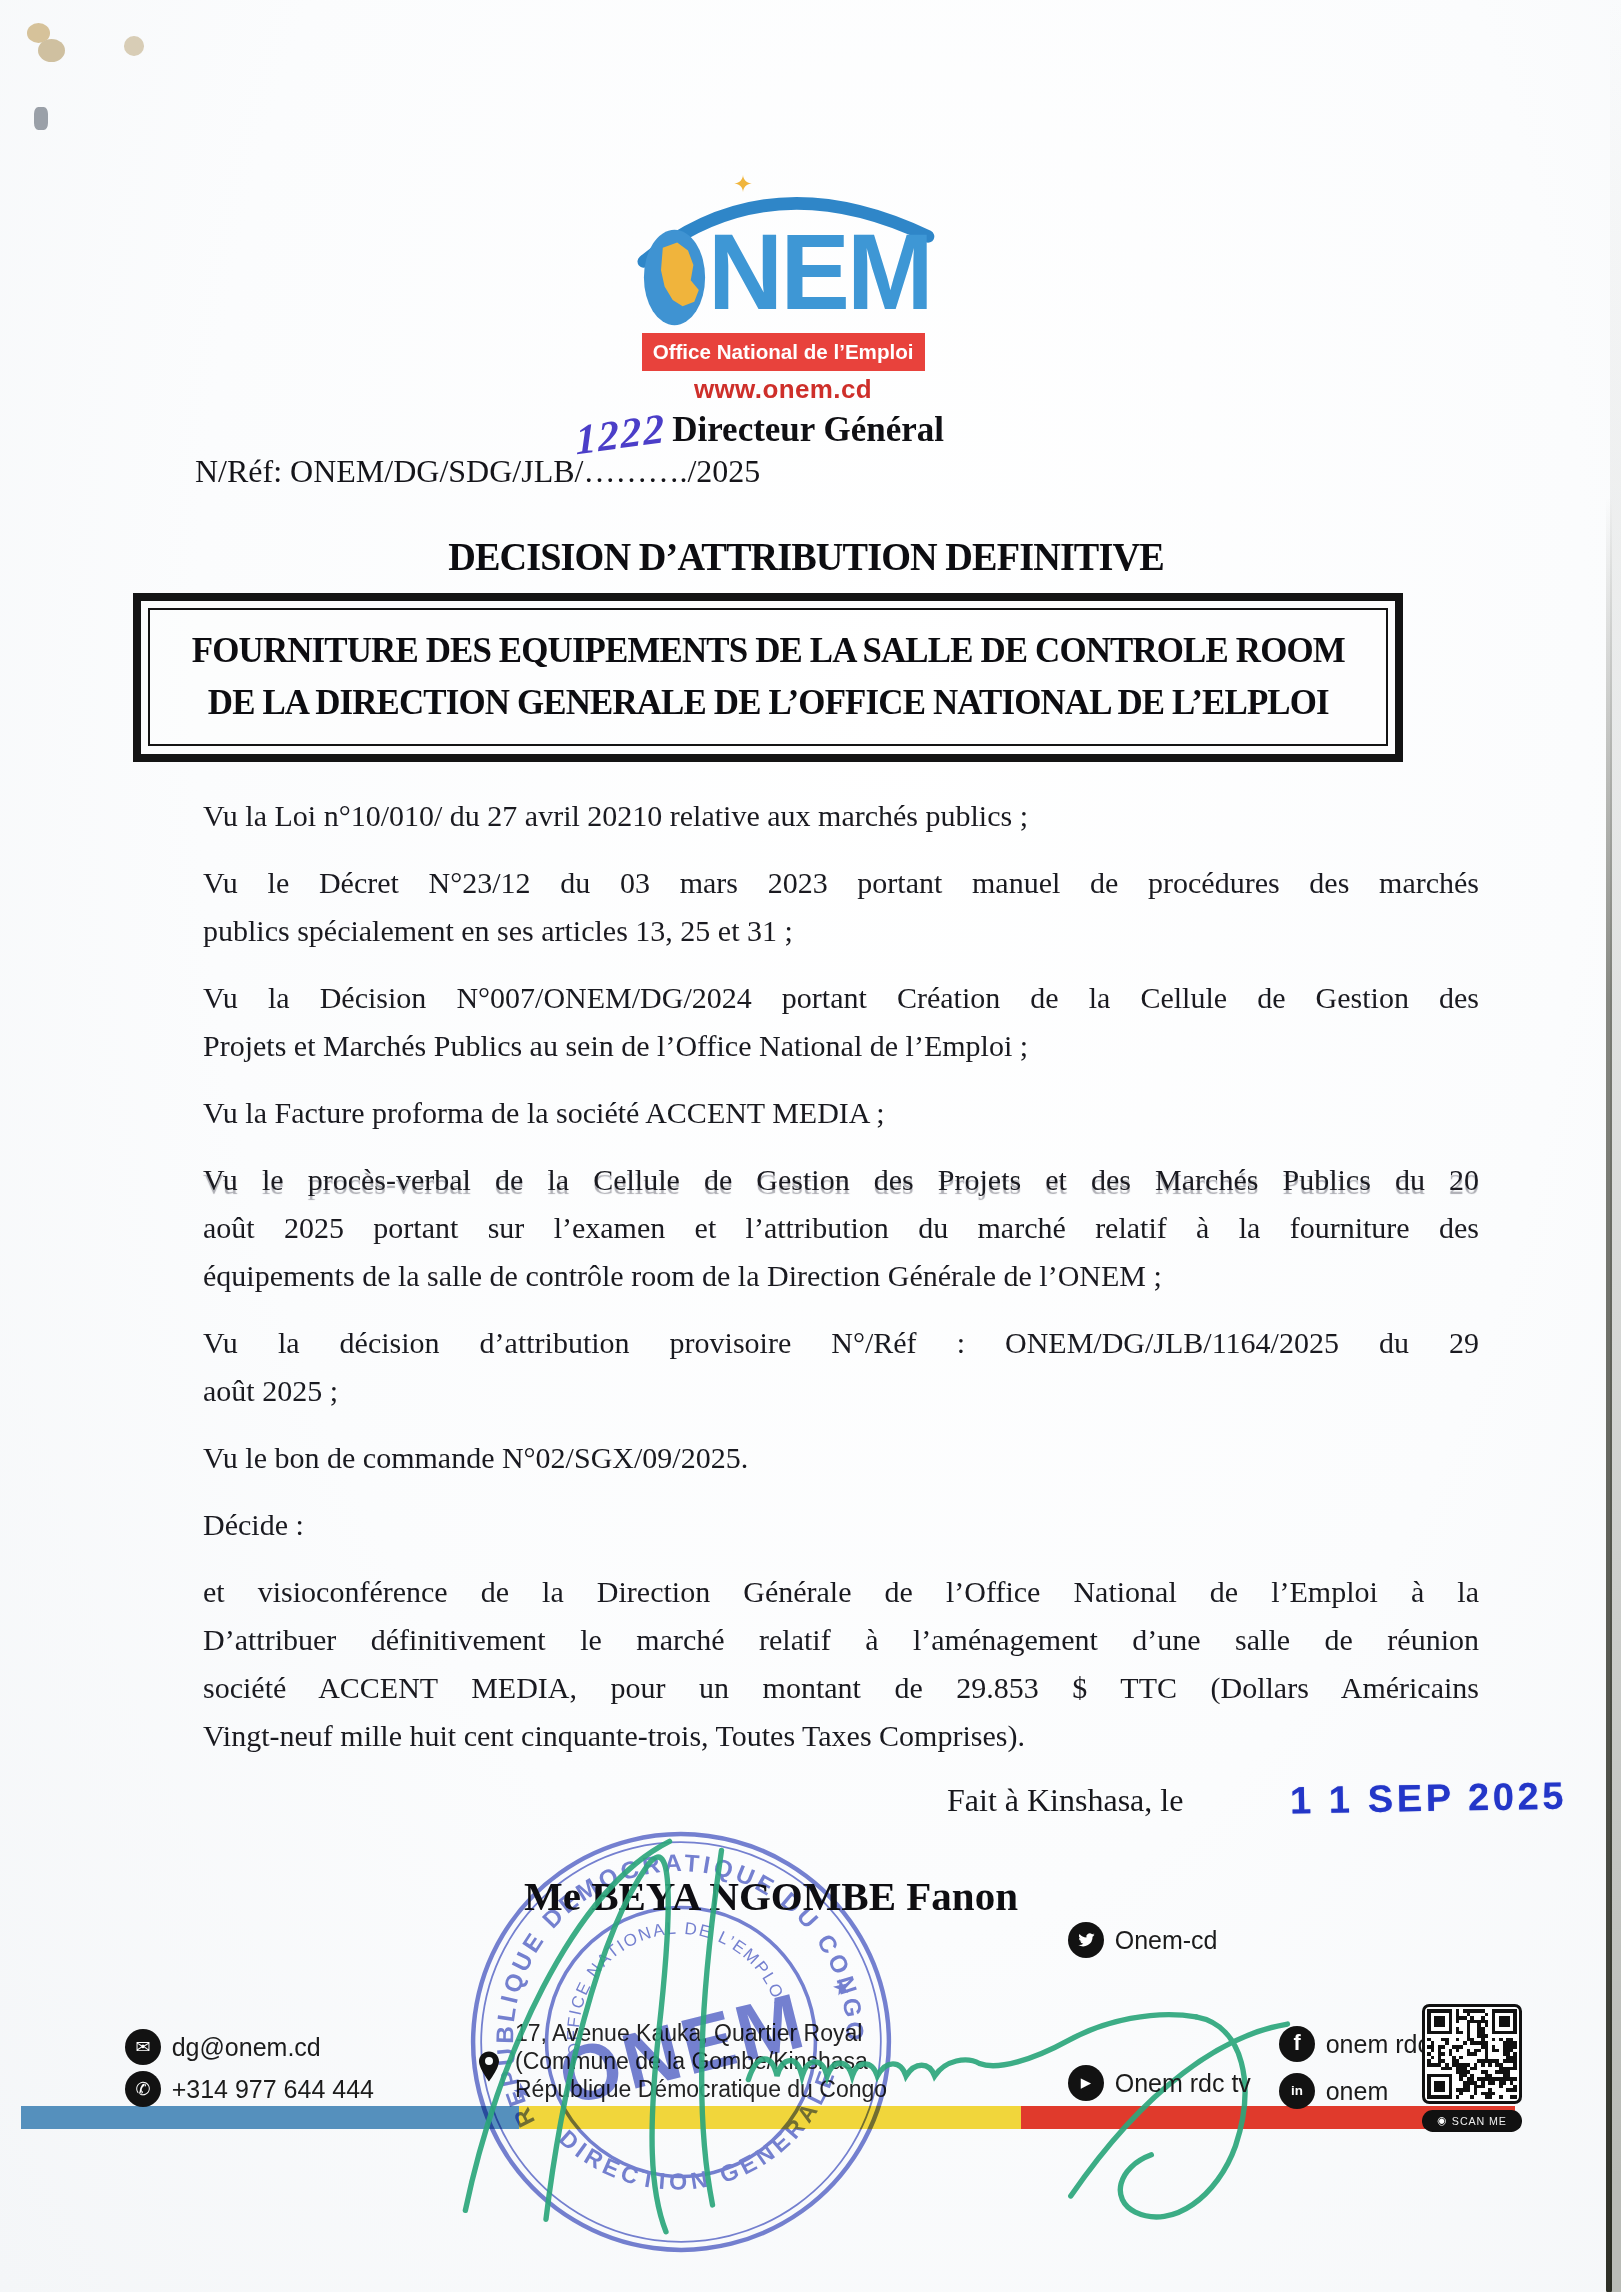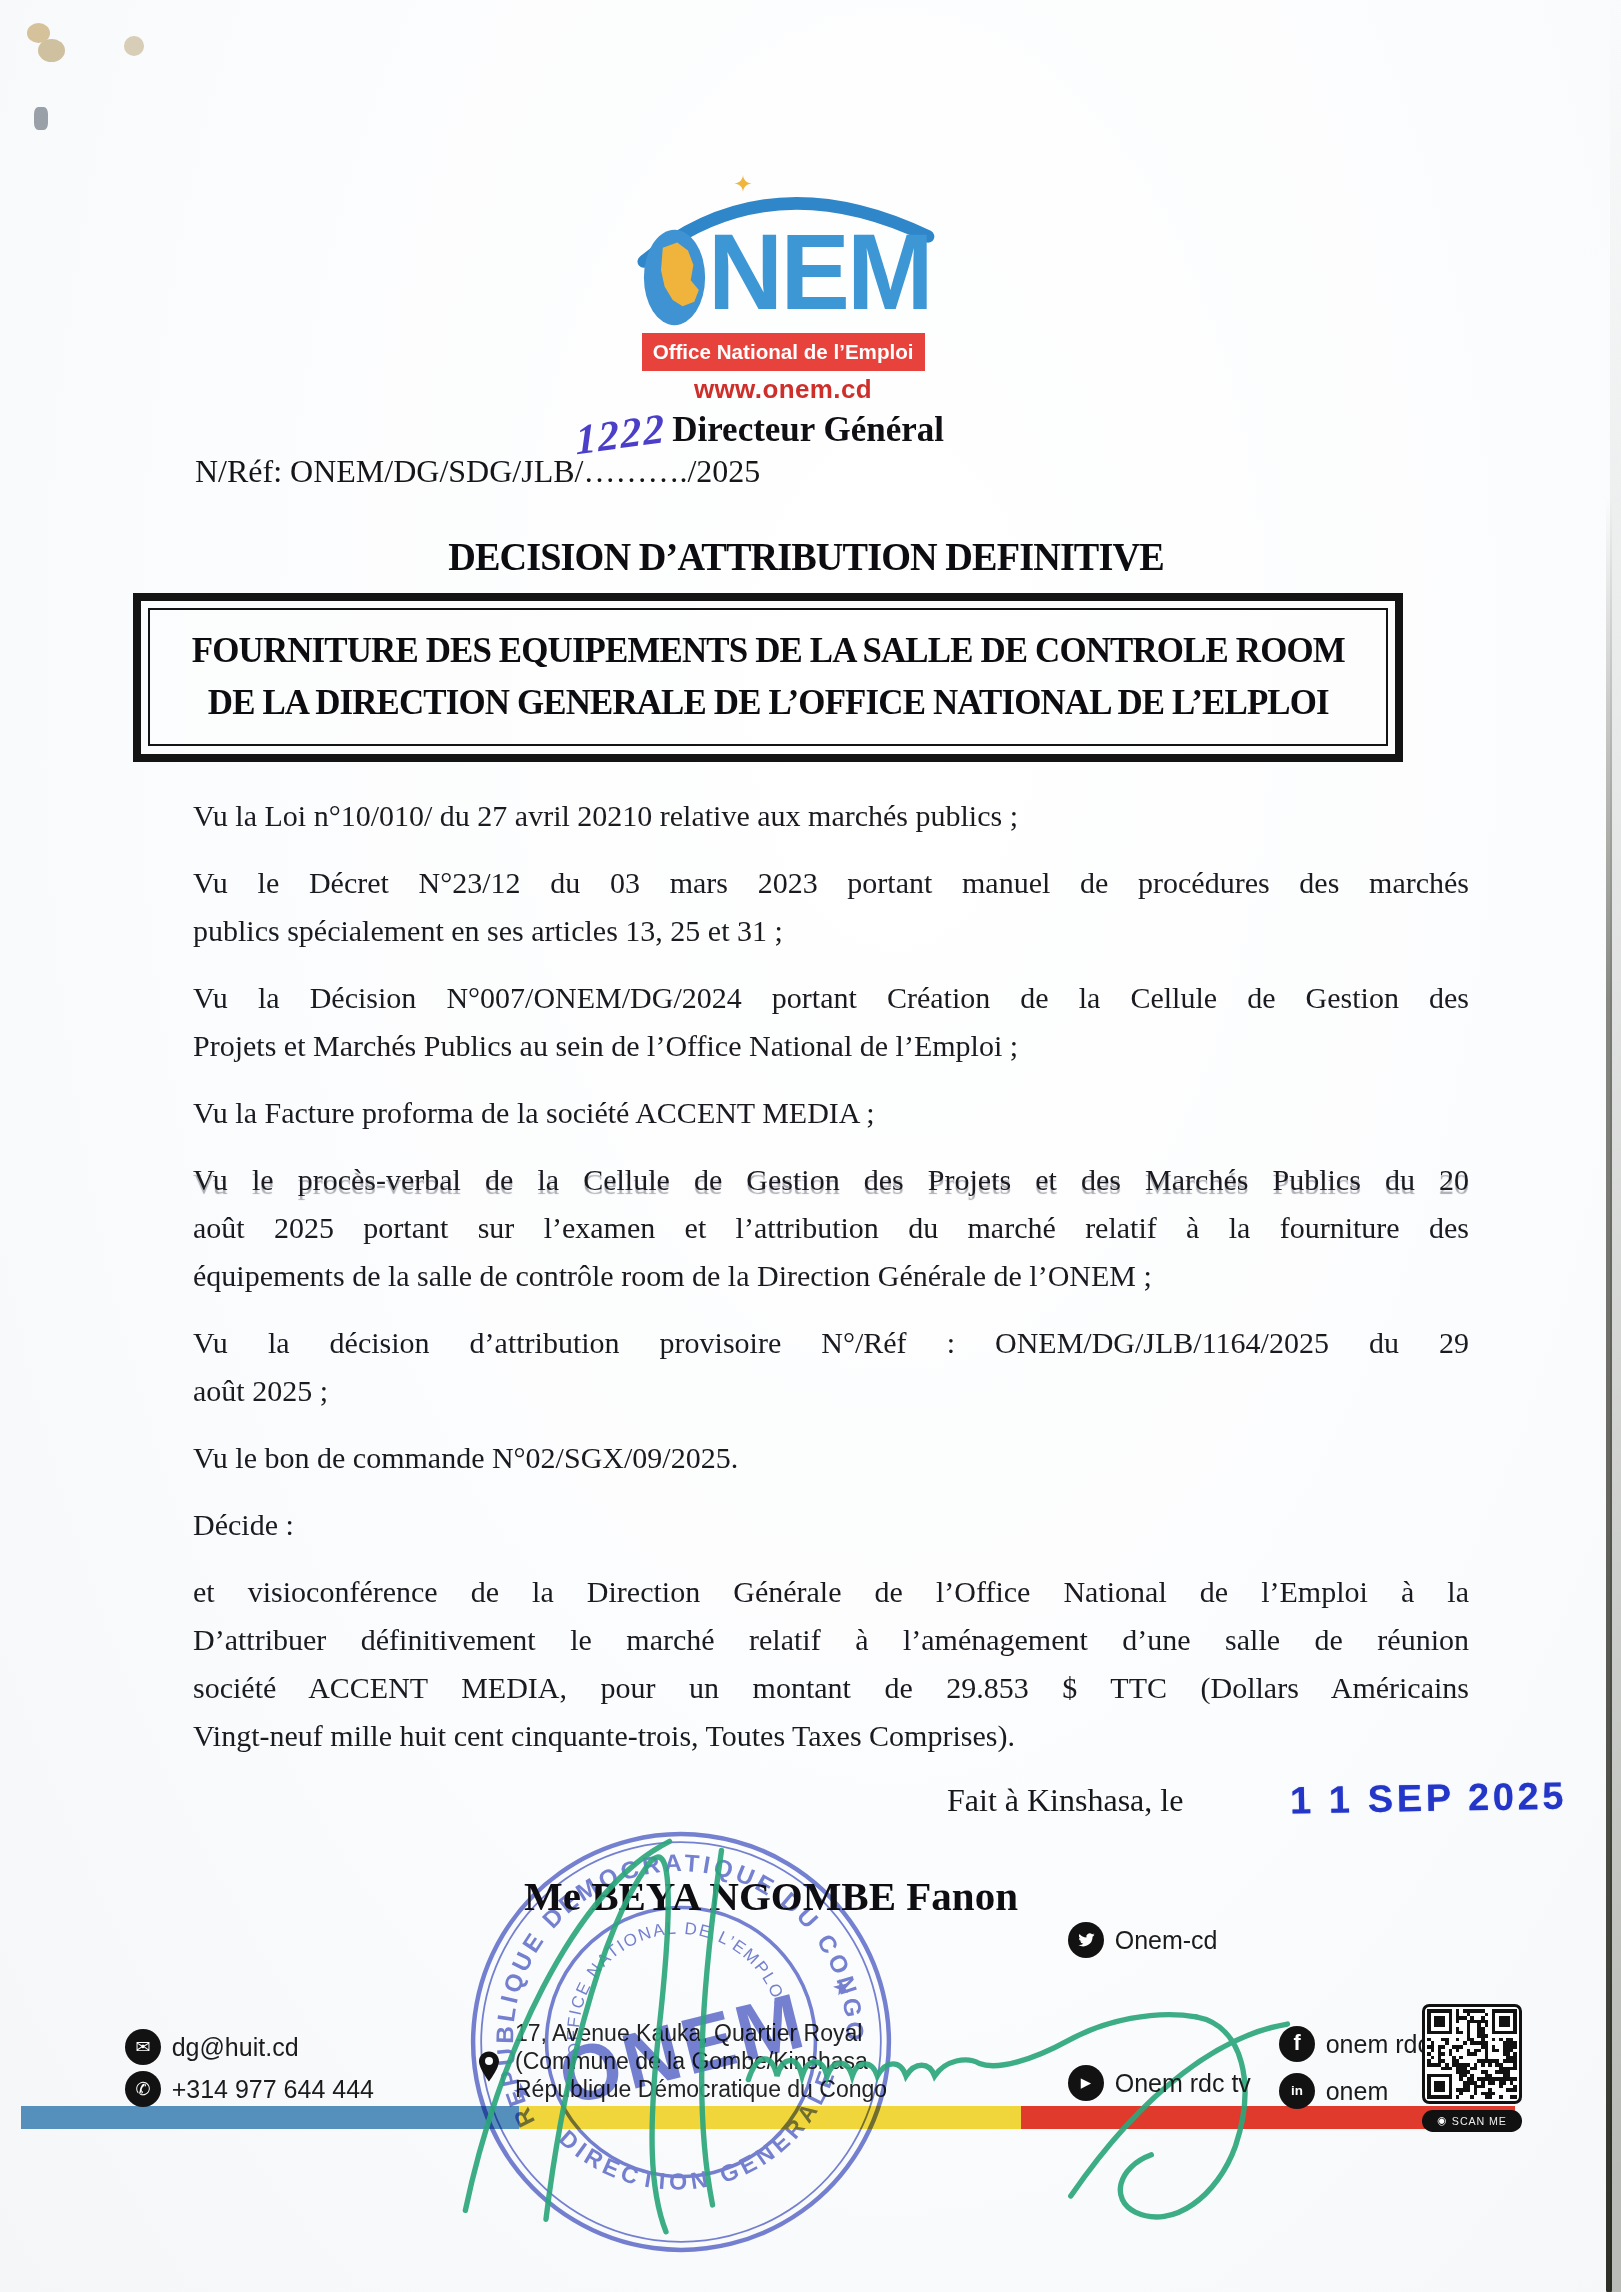--- a/index.html
+++ b/index.html
@@ -41,7 +41,7 @@
   .subject-inner div{font-weight:bold;font-size:36px;line-height:52px;letter-spacing:-0.9px;
     color:#0d0d11;transform:scaleX(.97);}
   
-  .body-text{position:absolute;left:193px;top:792px;width:1276px;font-size:30px;line-height:48px;color:#1a1a20;}
+  .body-text{position:absolute;left:203px;top:792px;width:1276px;font-size:30px;line-height:48px;color:#1a1a20;}
   .para{margin:0 0 19px 0;}
   .line{text-align:justify;text-align-last:justify;}
   .line.last{text-align-last:left;}

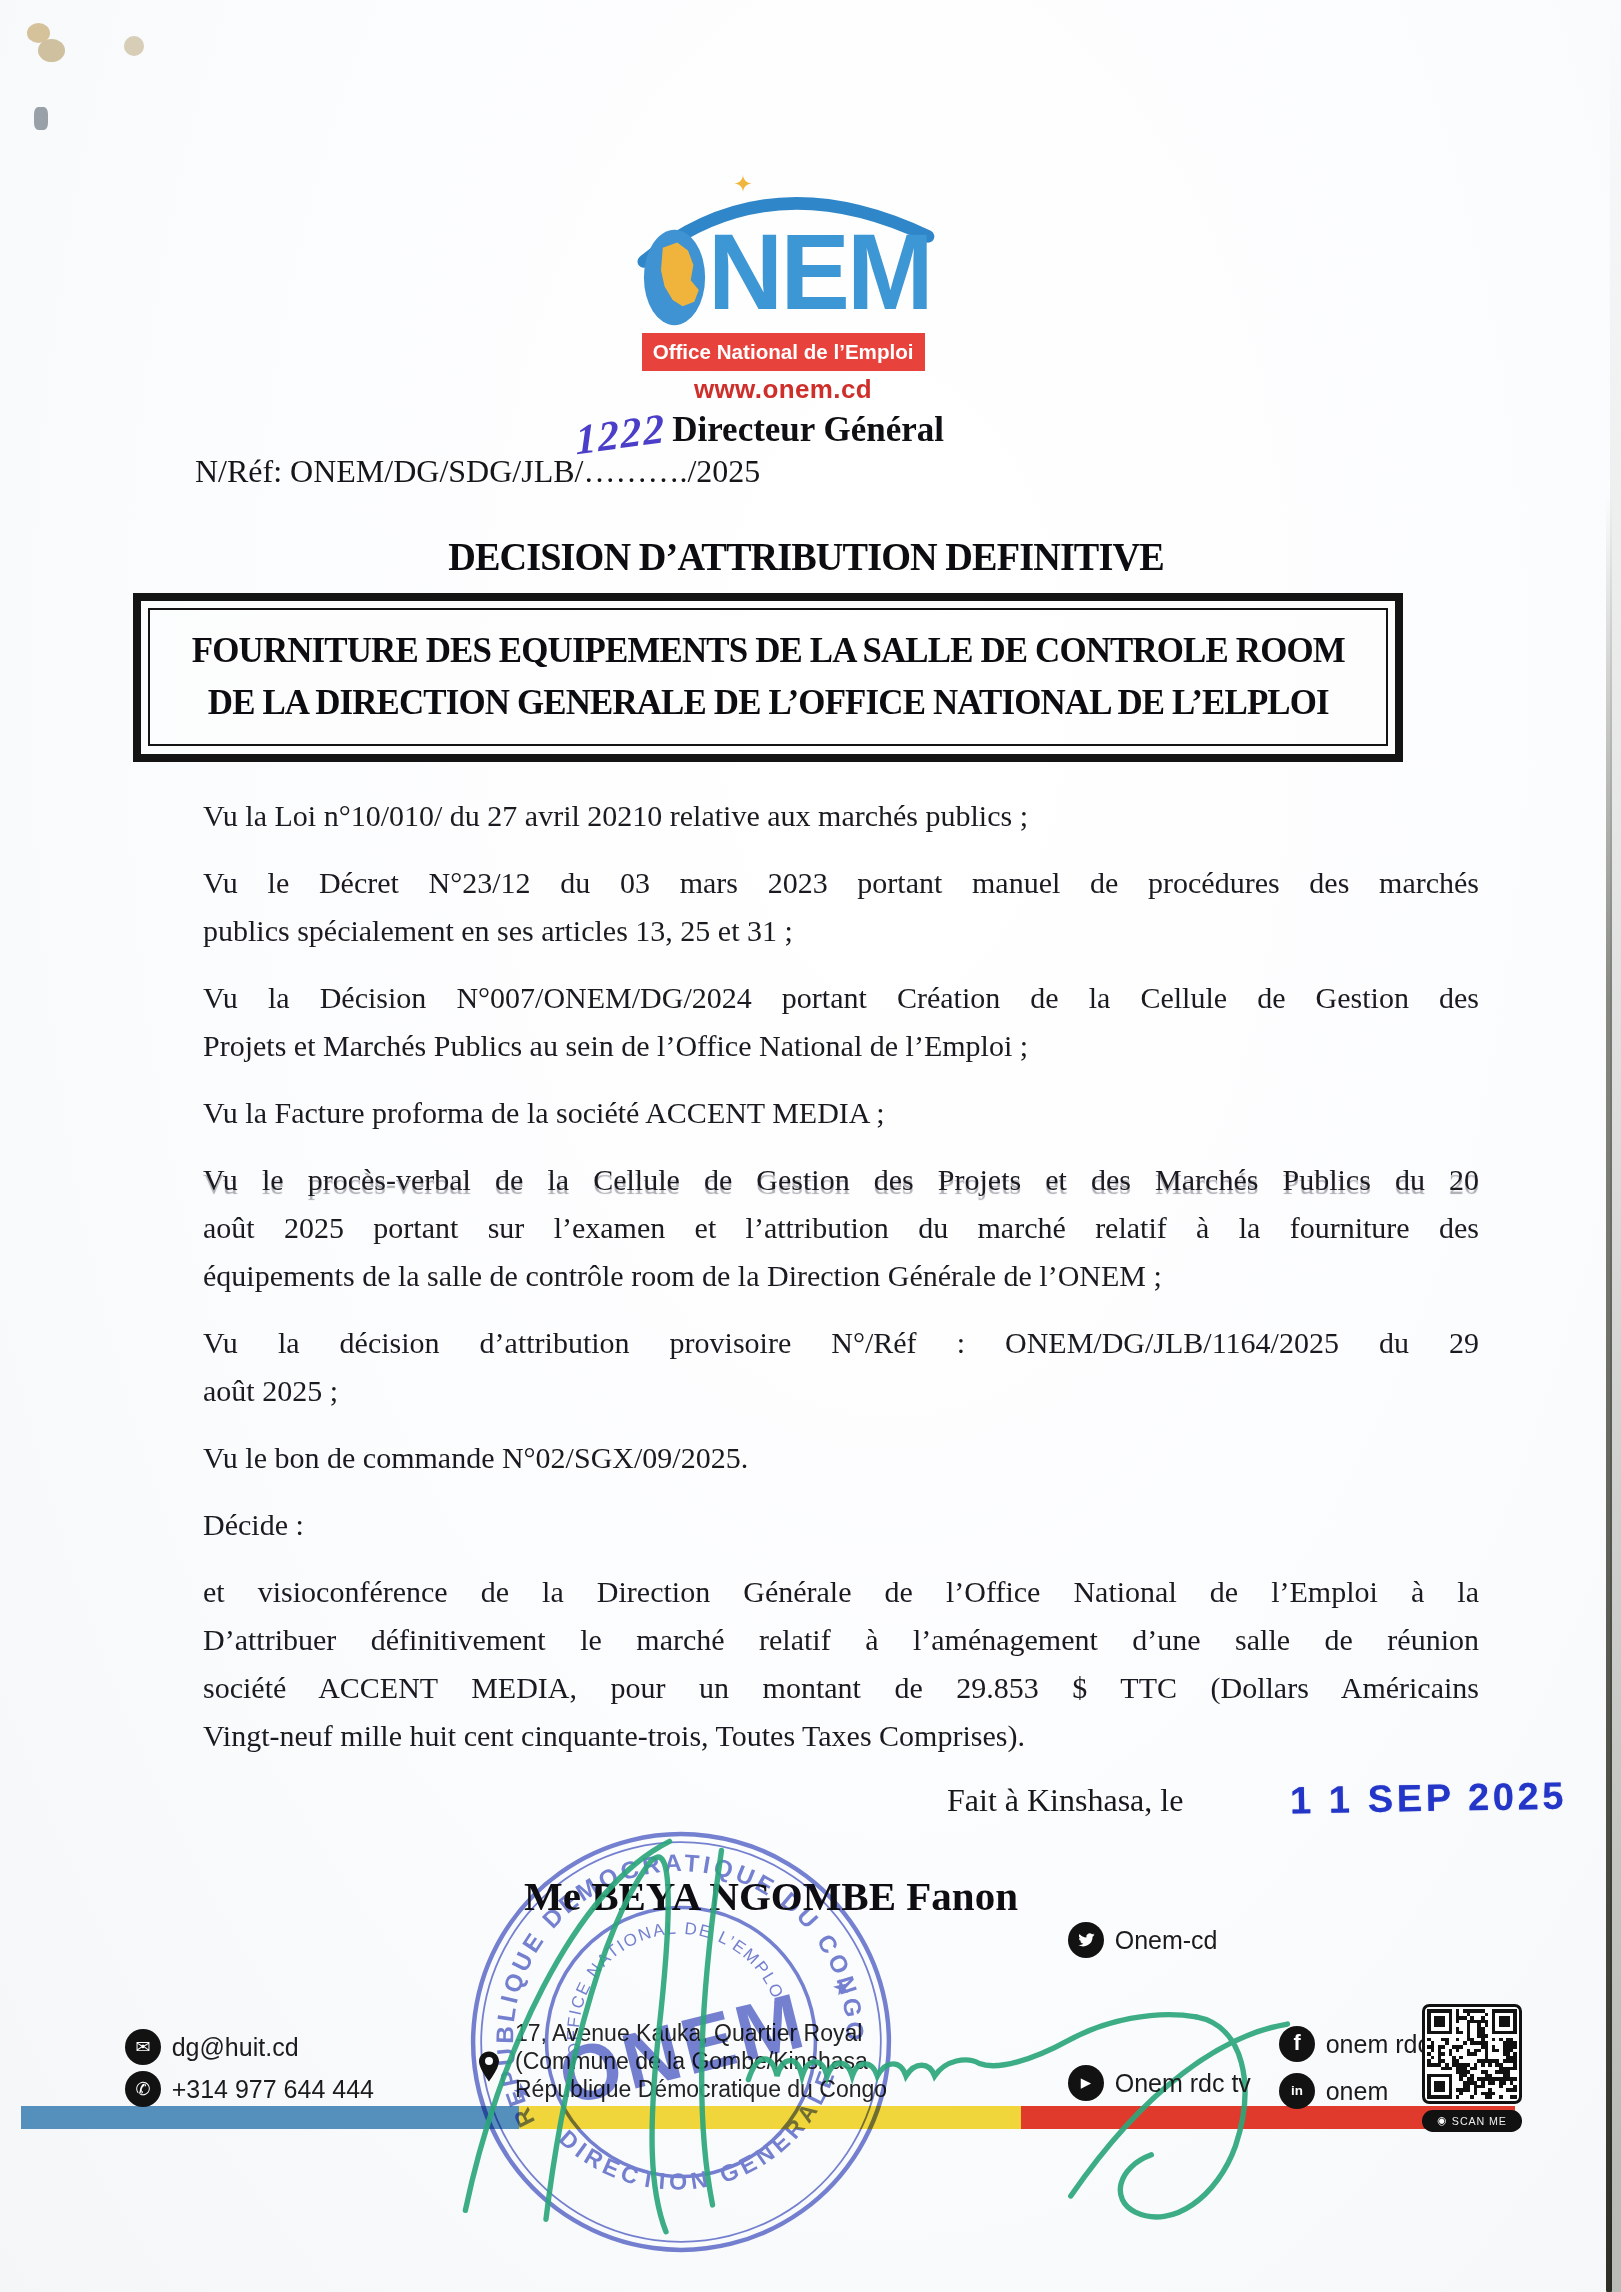--- a/index.html
+++ b/index.html
@@ -200,7 +200,7 @@
     <div class="f-ic">
         <span>✉</span>
       </div>
-    <div class="f-label">dg@huit.cd</div>
+    <div class="f-label">dg@onem.cd</div>
   </div>
   <div class="f-row" style="left:125px;top:2071px;">
     <div class="f-ic">

